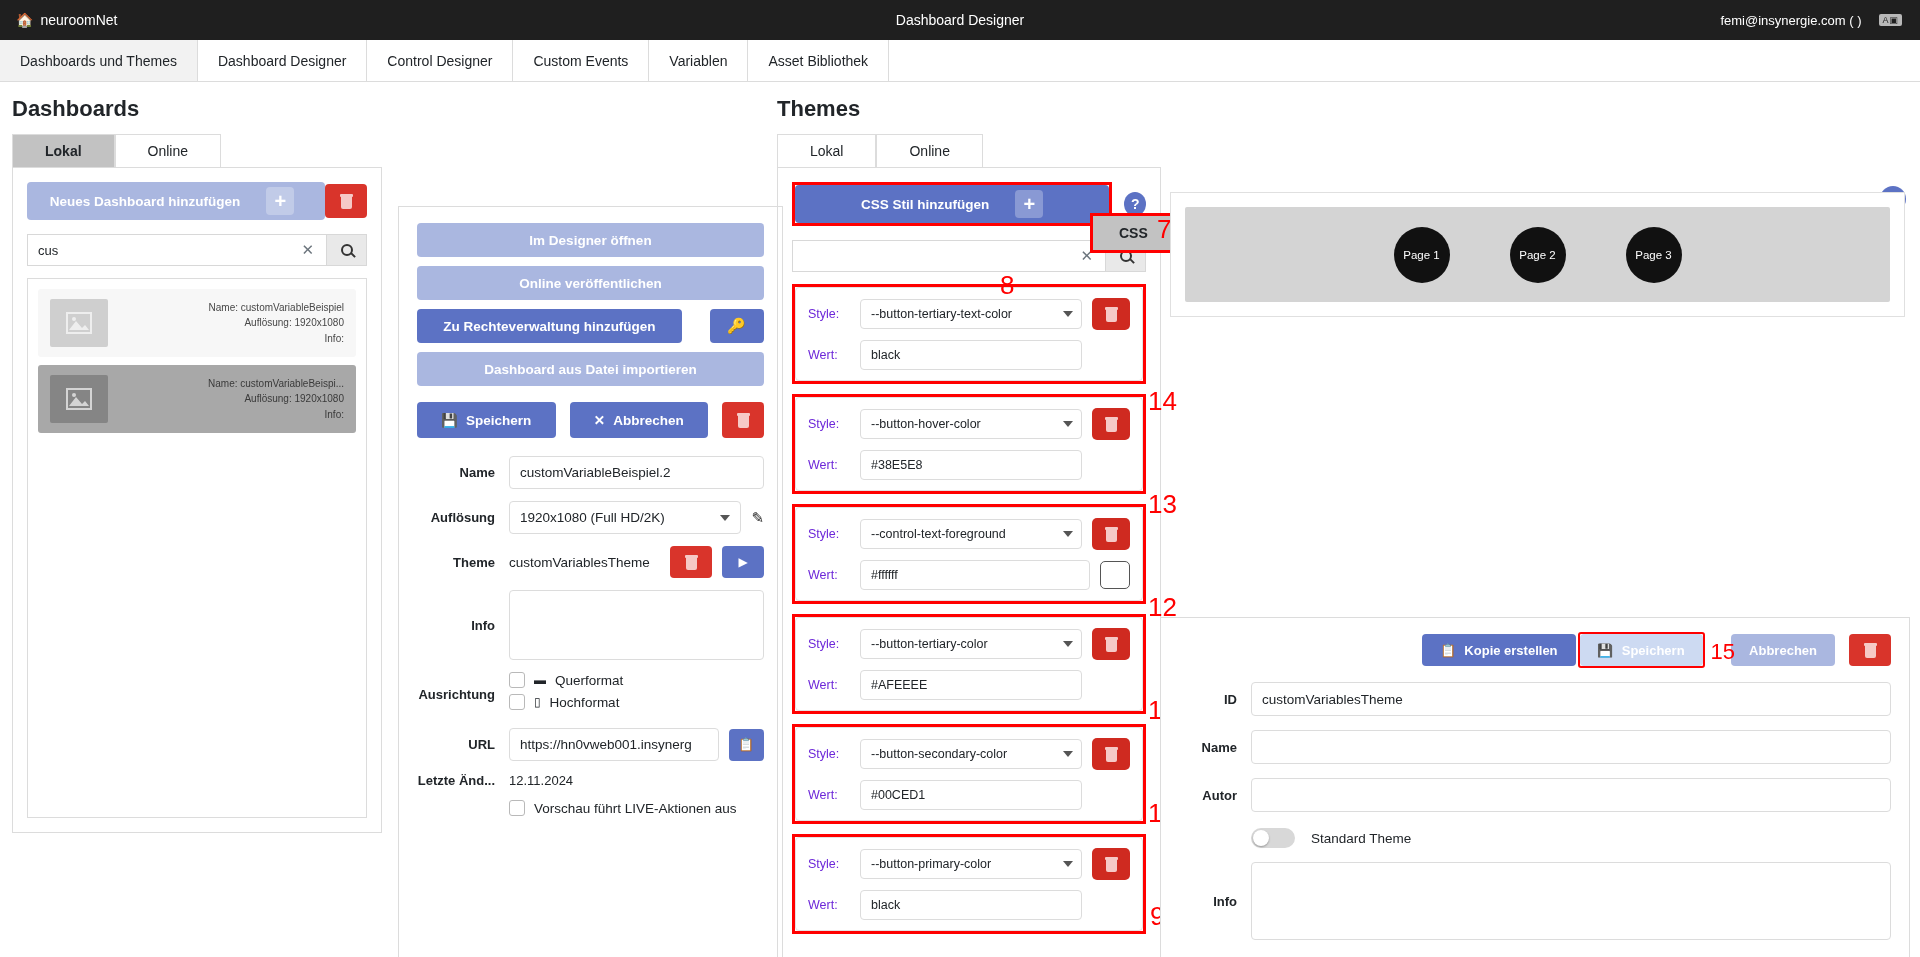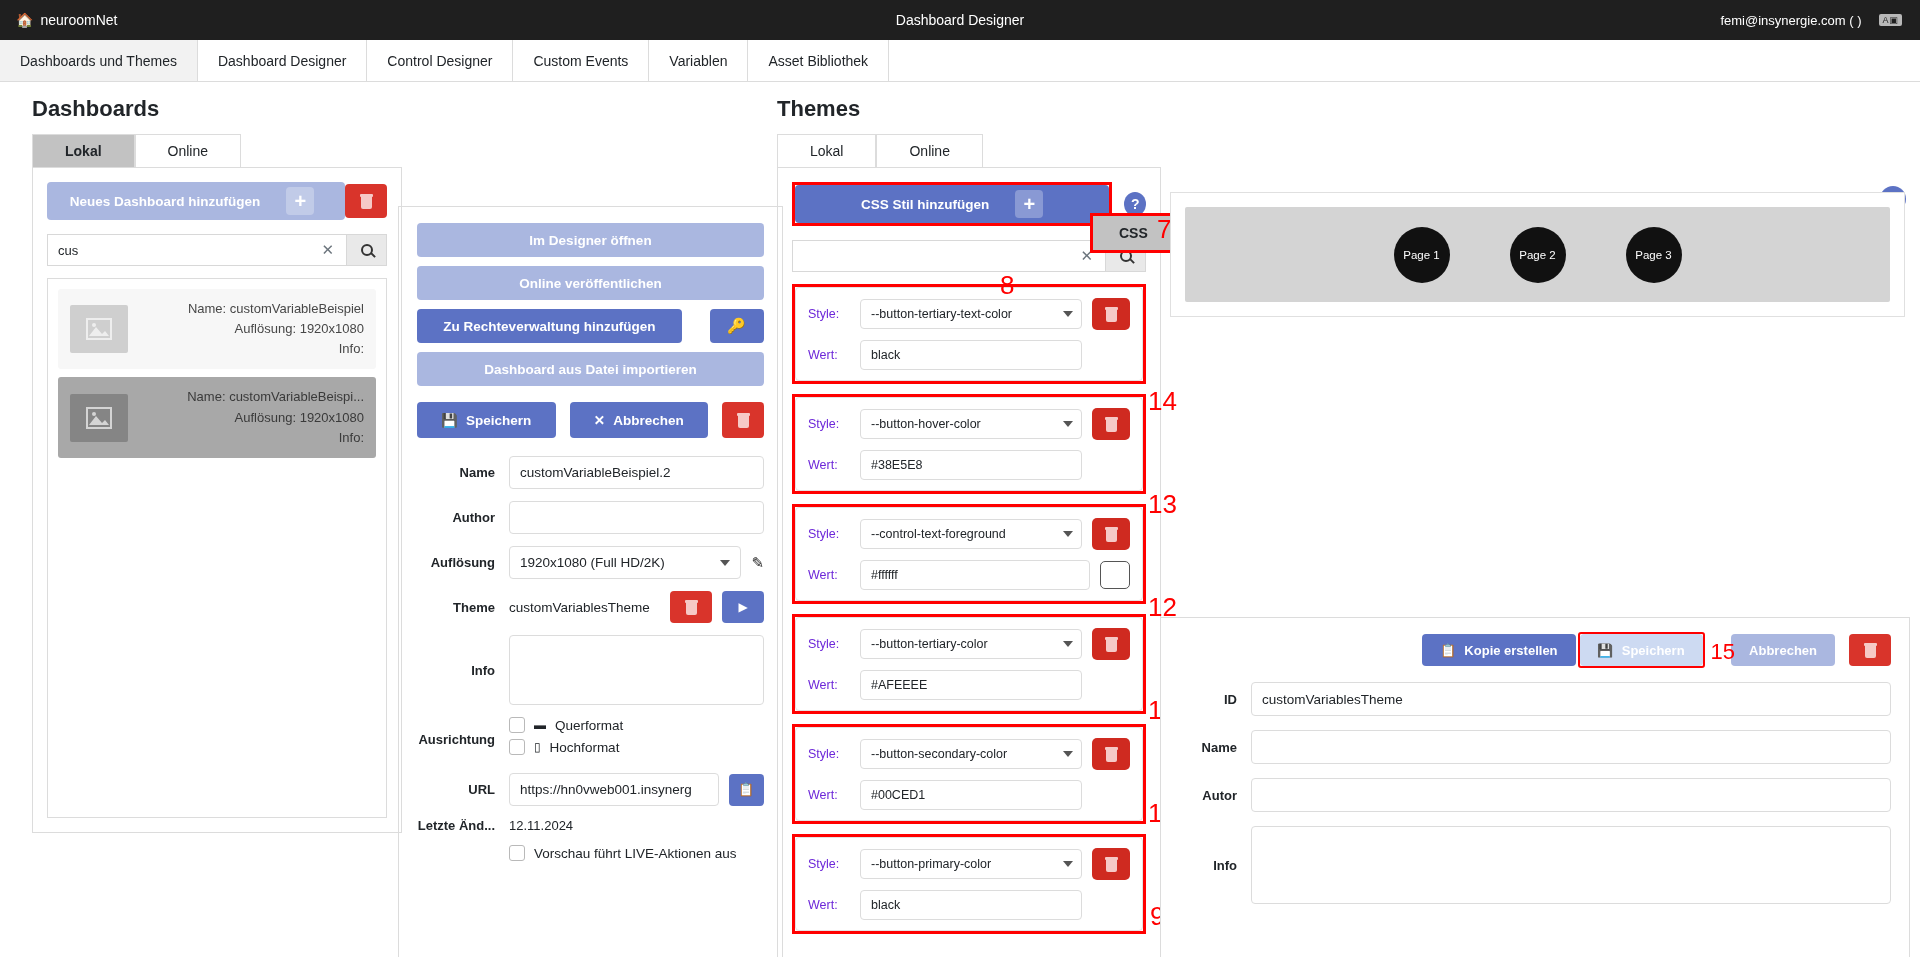--- a/index.html
+++ b/index.html
@@ -55,7 +55,7 @@
   }
 
   
-  .dash-col { position:absolute; left:32px; top:14px; width:370px; }
+  .dash-col { position:absolute; left:12px; top:14px; width:370px; }
   .tabrow { display:flex; margin-top:12px; }
   .subtab {
     padding:8px 32px; font-size:14px; border:1px solid #dcdcdc;

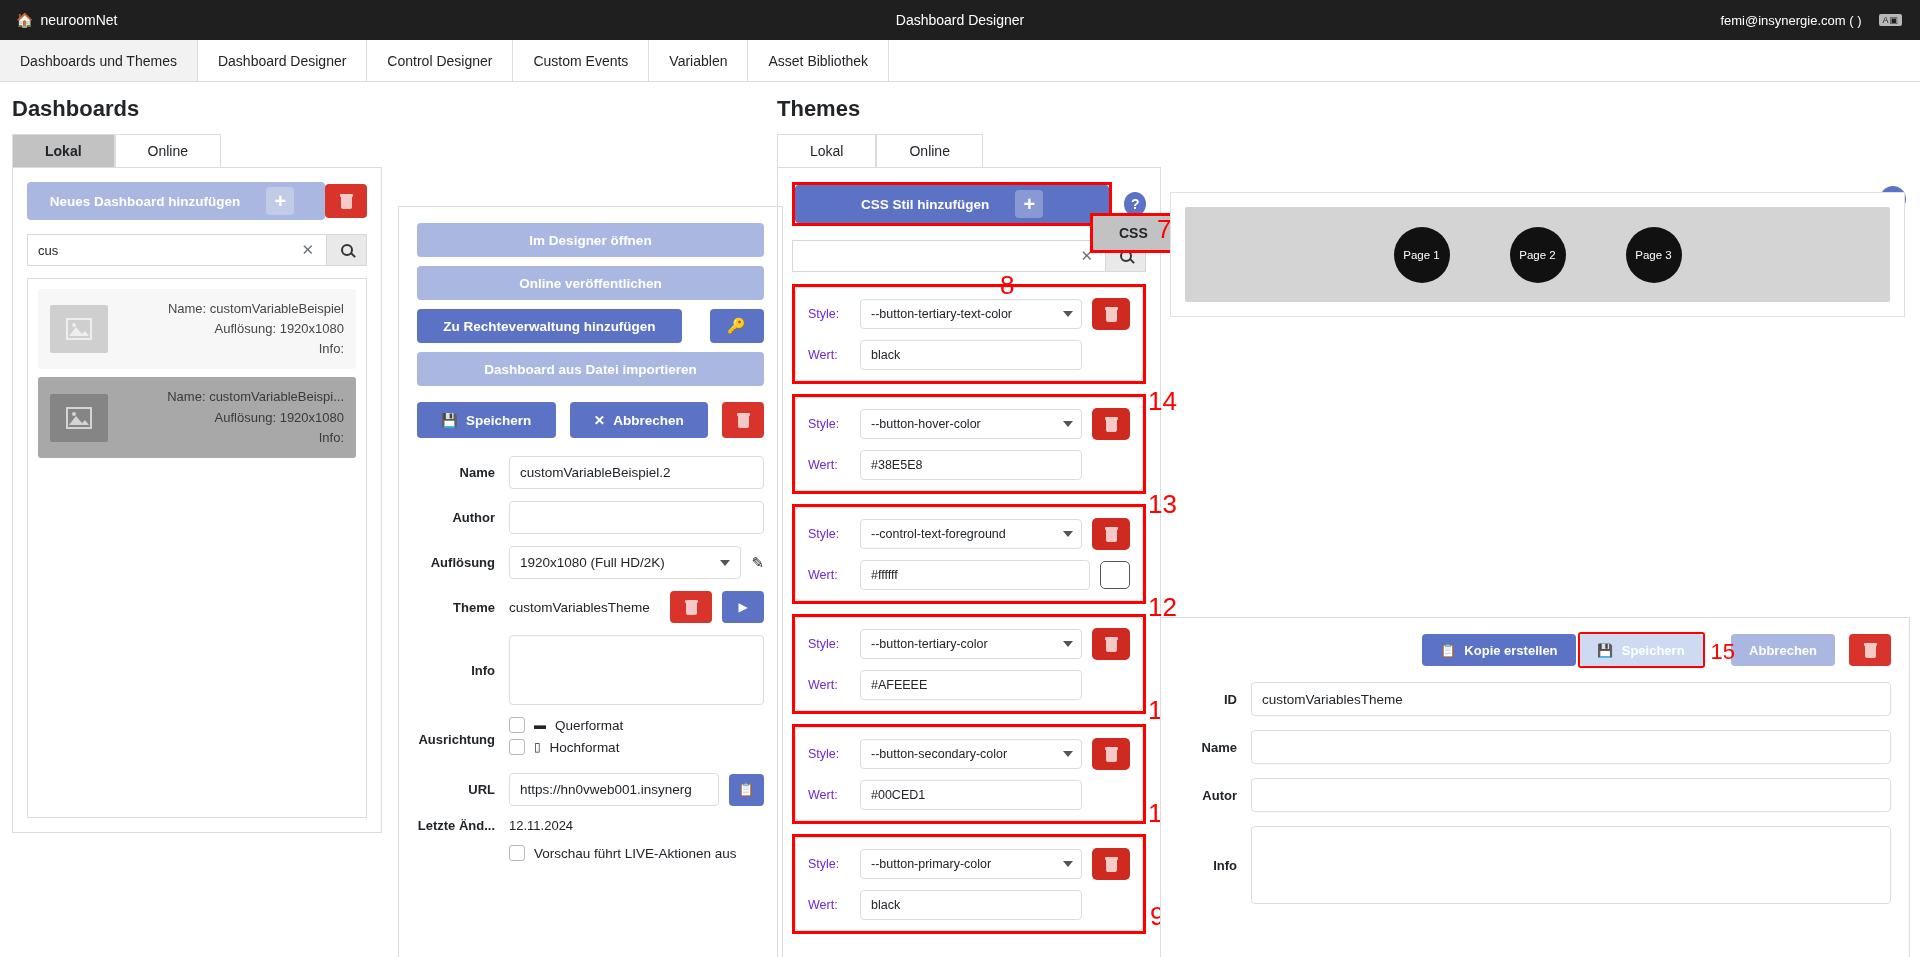--- a/index.html
+++ b/index.html
@@ -122,7 +122,7 @@
   }
   .dash-item.selected .thumb { background:#858585; }
   .thumb svg { opacity:.65; }
-  .dash-meta { flex:1; text-align:right; font-size:13px; color:#474747; line-height:1.55; }
+  .dash-meta { flex:1; text-align:right; font-size:10px; color:#474747; line-height:1.55; }
   .dash-item.selected .dash-meta { color:#3a3a3a; }
 
   

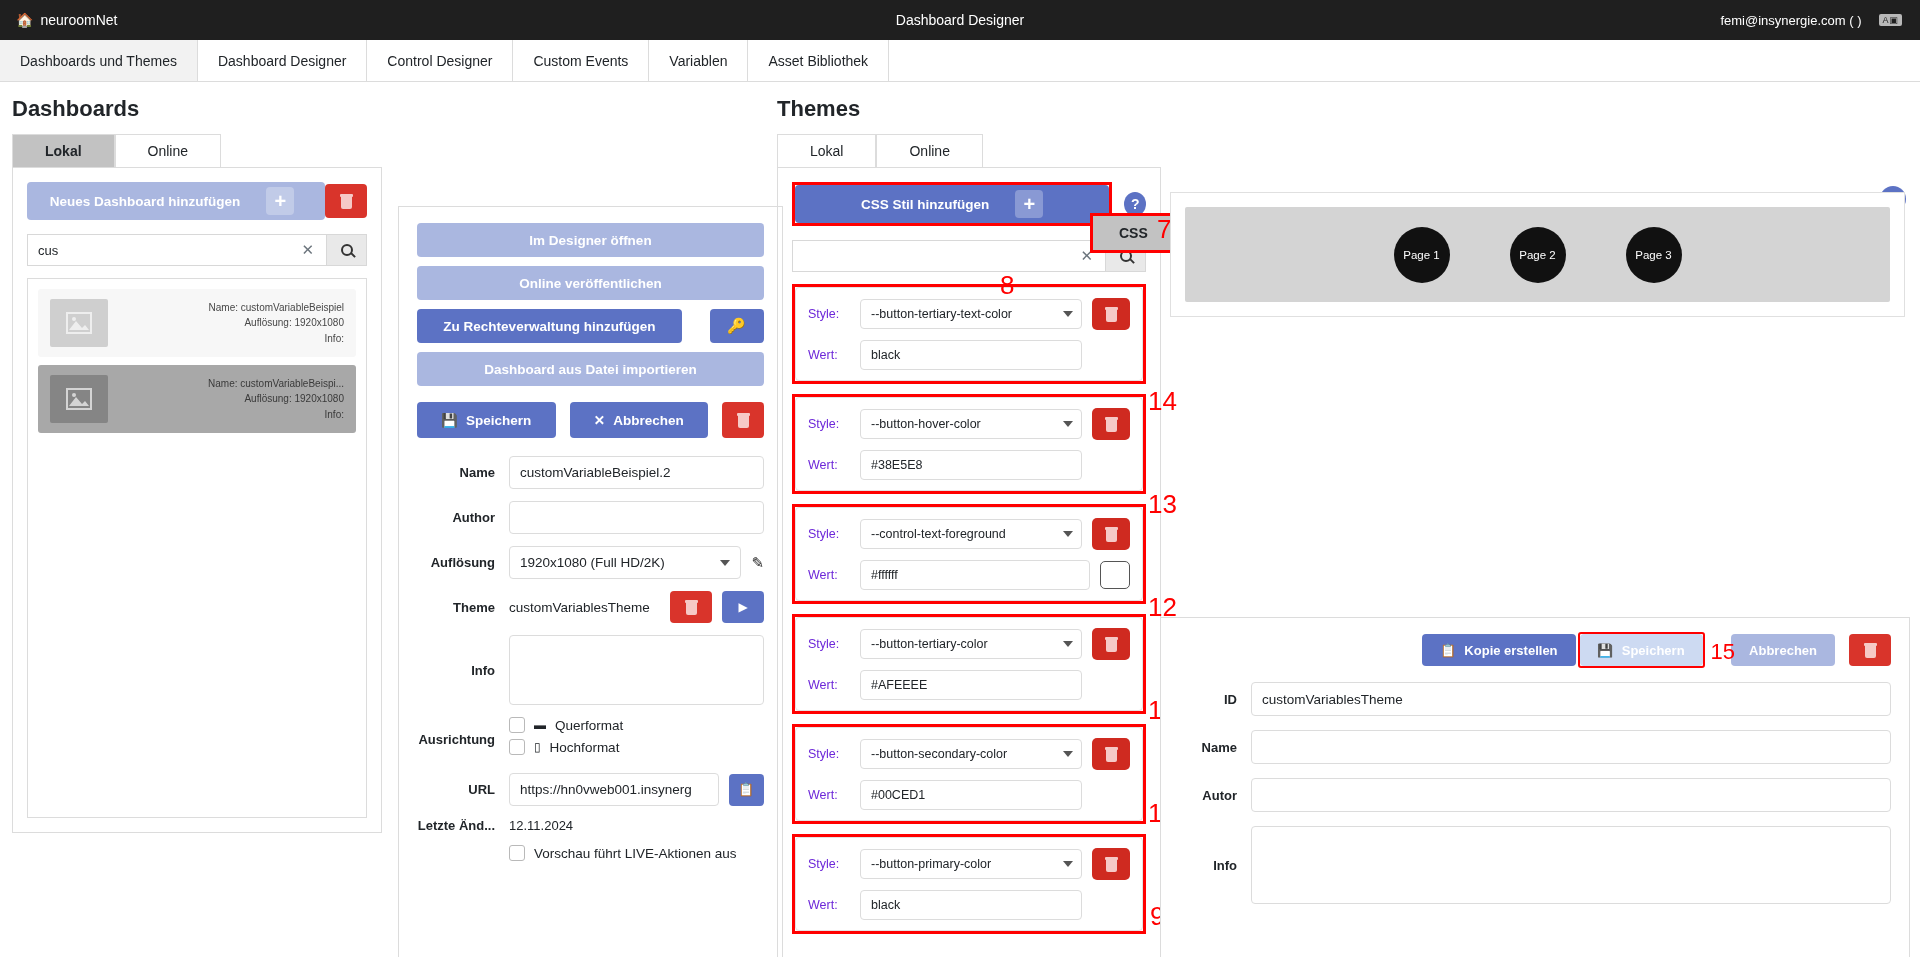--- a/index.html
+++ b/index.html
@@ -390,12 +390,6 @@
             </div>
         </div>
 
-        <div class="frow">
-          <div class="flabel">Author</div>
-          <div class="fctl">
-              <div class="finput"></div>
-            </div>
-        </div>
 
         <div class="frow">
           <div class="flabel">Auflösung</div>

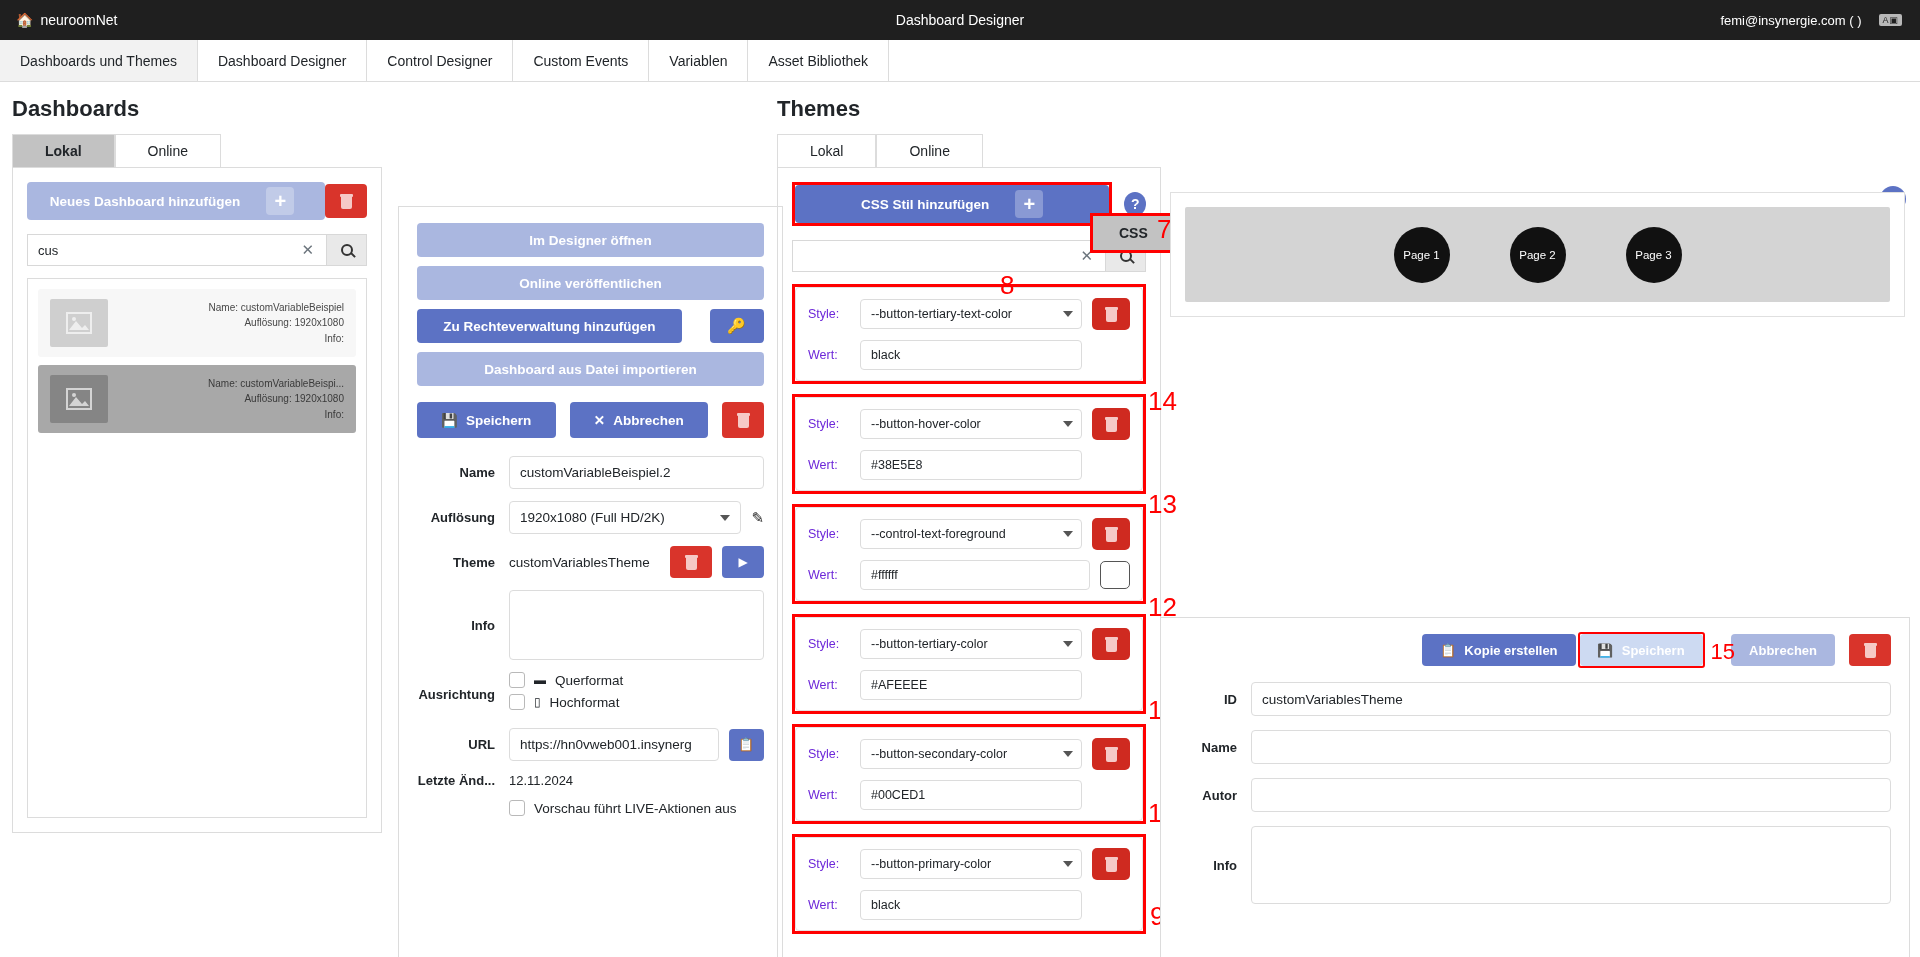--- a/index.html
+++ b/index.html
@@ -683,6 +683,10 @@
             <div class="tfinput"></div>
           </div>
       </div>
+      <div class="toggle-row">
+        <span class="toggle"></span>
+        <span class="toggle-lbl">Standard Theme</span>
+      </div>
       <div class="tfrow">
         <div class="tflabel">Info</div>
         <div class="tfctl">

